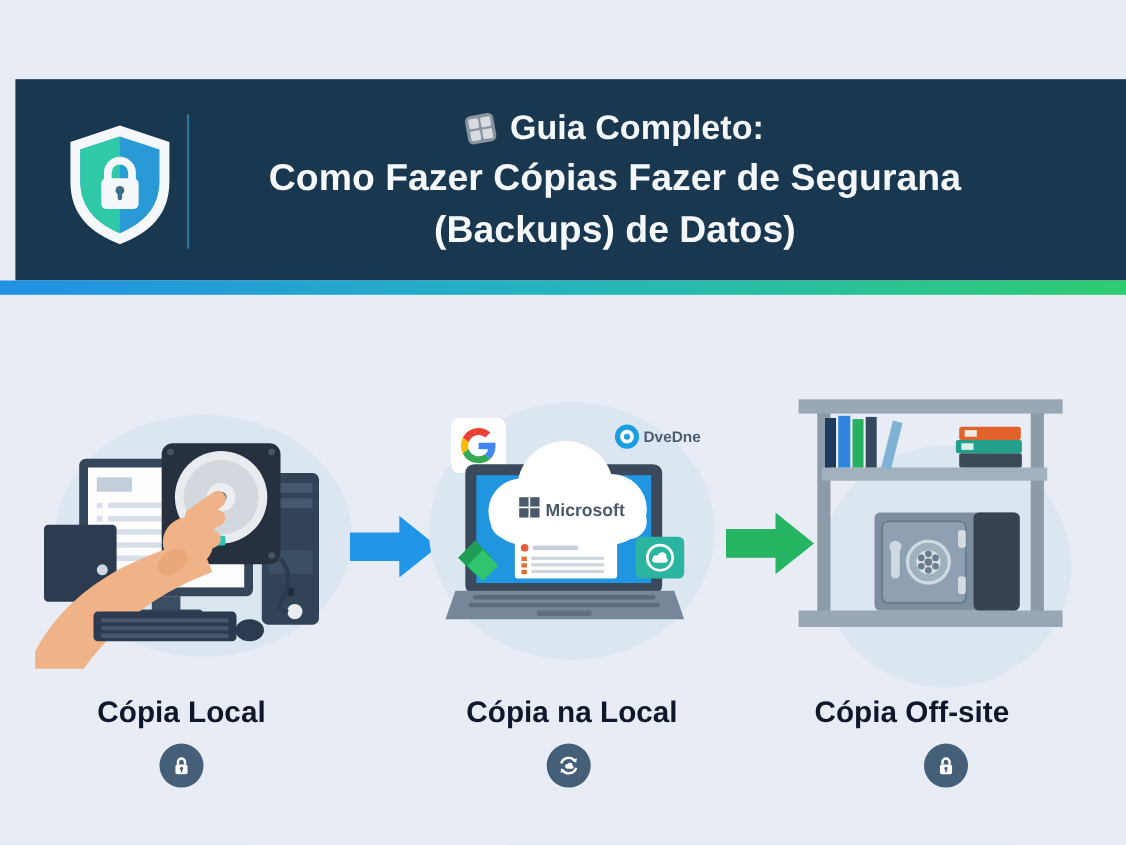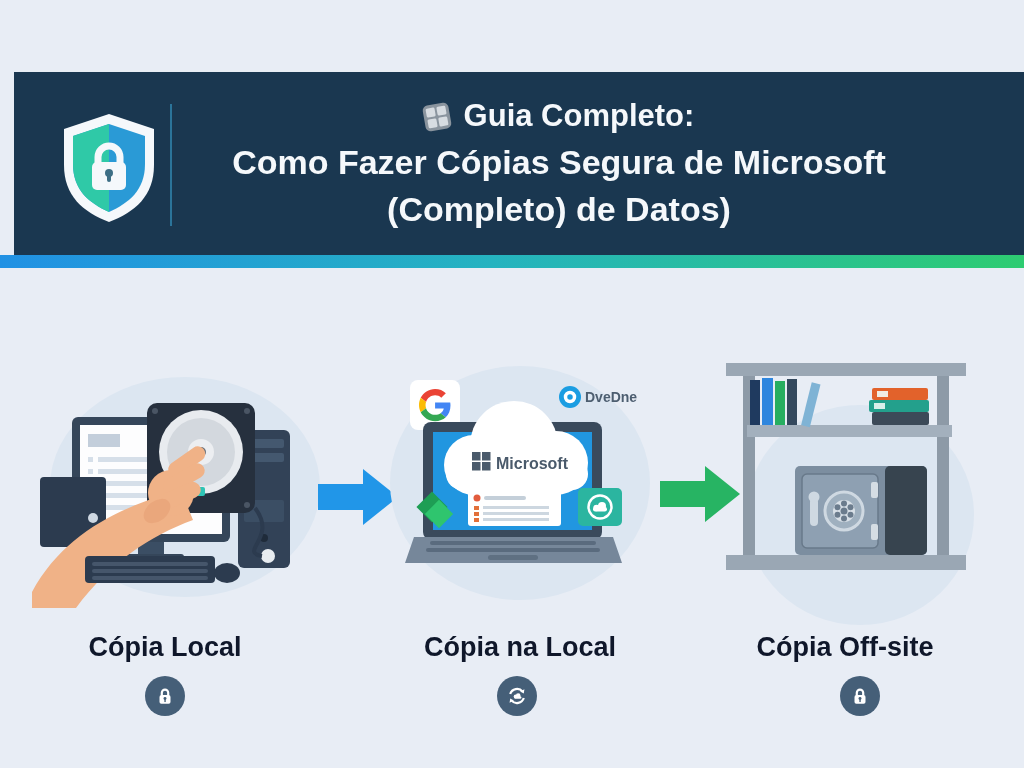--- a/index.html
+++ b/index.html
@@ -50,7 +50,7 @@
     <div id="separator" class="abs"></div>
     <div id="title" class="abs">
       <div class="tline t1"><span id="grid-icon" aria-label="Guia Completo:"><i></i><i></i><i></i><i></i></span><span>Guia Completo:</span></div>
-      <div class="tline t2">Como Fazer Cópias Segura de Microsoft</div>
+      <div class="tline t2">Como Fazer Cópias Fazer de Segurana</div>
       <div class="tline t3">(Completo) de Datos)</div>
     </div>
   </div>

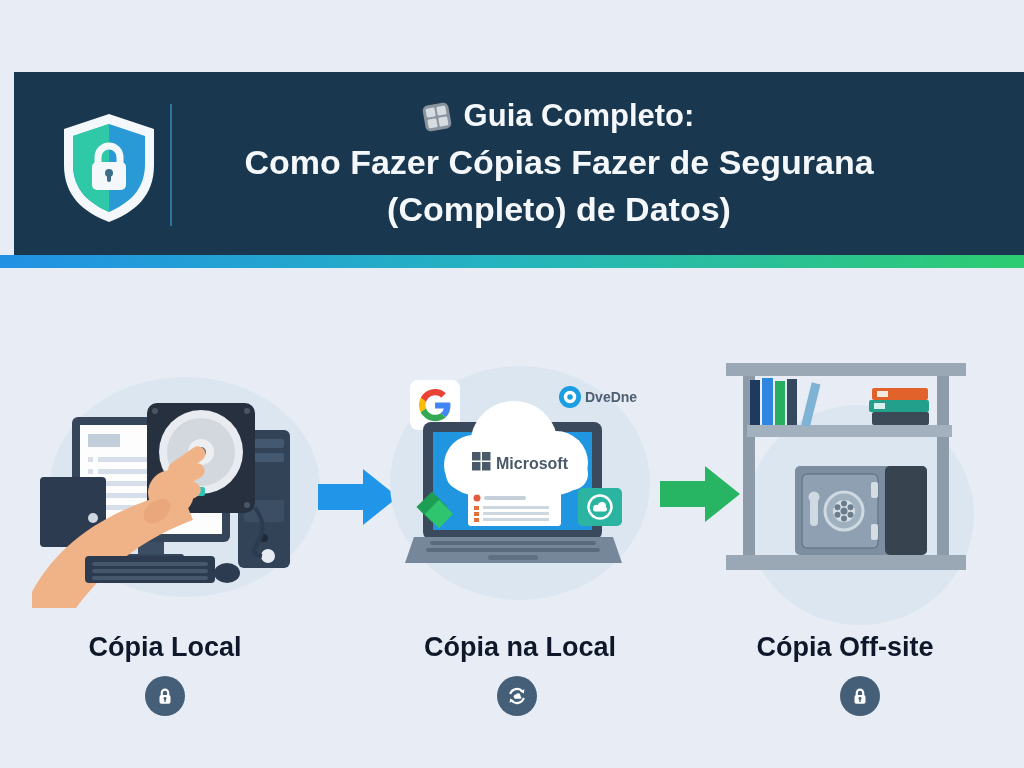--- a/index.html
+++ b/index.html
@@ -51,7 +51,7 @@
     <div id="title" class="abs">
       <div class="tline t1"><span id="grid-icon" aria-label="Guia Completo:"><i></i><i></i><i></i><i></i></span><span>Guia Completo:</span></div>
       <div class="tline t2">Como Fazer Cópias Fazer de Segurana</div>
-      <div class="tline t3">(Completo) de Datos)</div>
+      <div class="tline t3">(Backups) de Datos)</div>
     </div>
   </div>
   <div id="accent-bar" class="abs"></div>

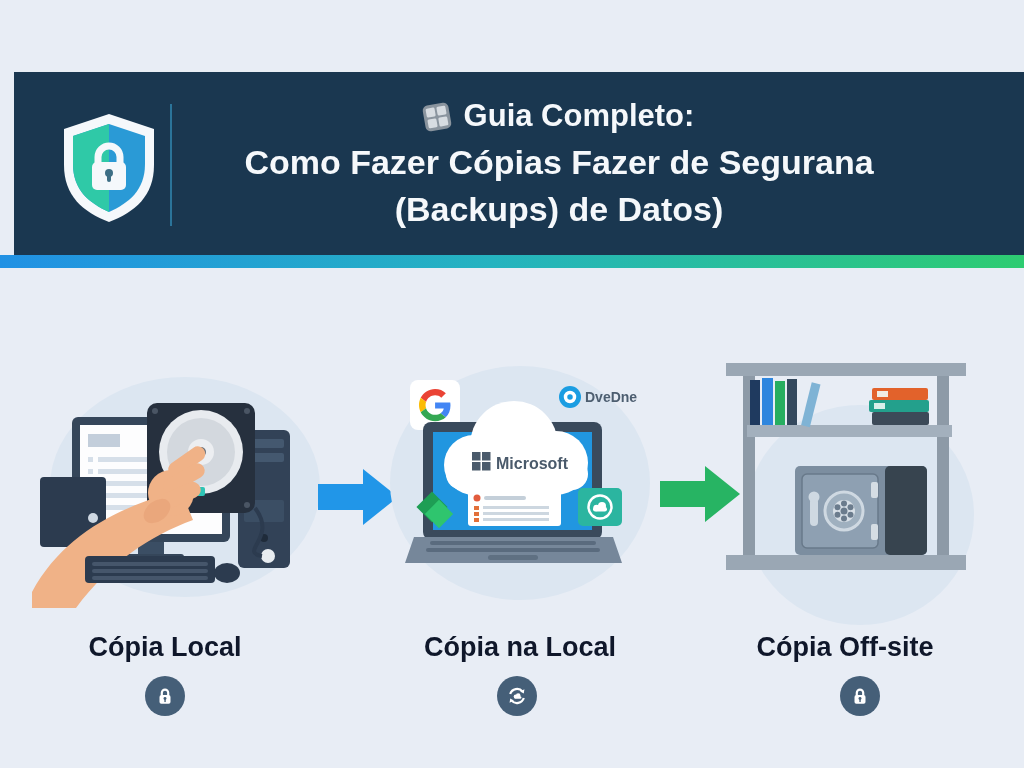--- a/index.html
+++ b/index.html
@@ -257,7 +257,7 @@
 
   <div class="abs step-label" style="left:20px;width:290px;">Cópia Local</div>
   <div class="abs step-label" style="left:375px;width:290px;">Cópia na Local</div>
-  <div class="abs step-label" style="left:700px;width:290px;text-align:center;">Cópia Off-site</div>
+  <div class="abs step-label" style="left:684px;width:290px;text-align:center;">Cópia Off-site</div>
 
   <div class="abs badge" style="left:145px;">
     <svg width="22" height="22" viewBox="0 0 24 24">

